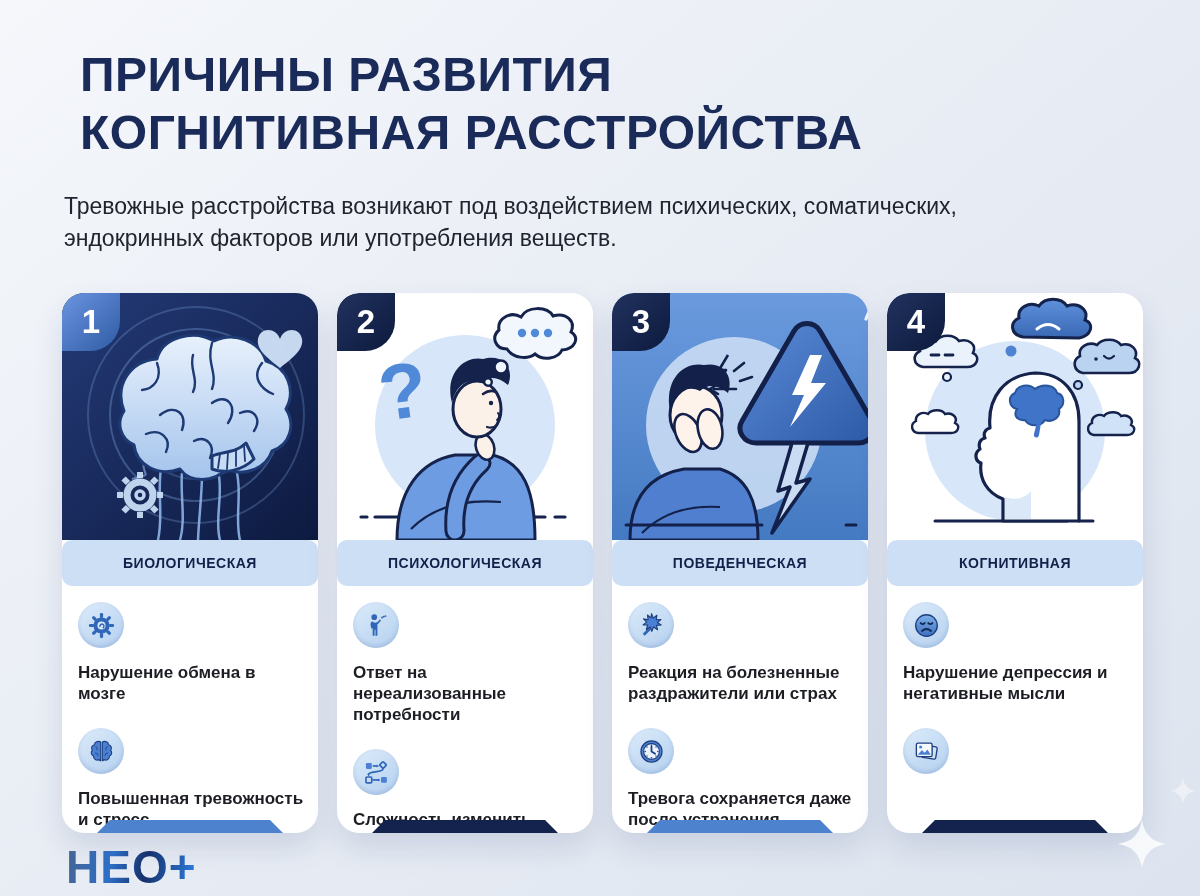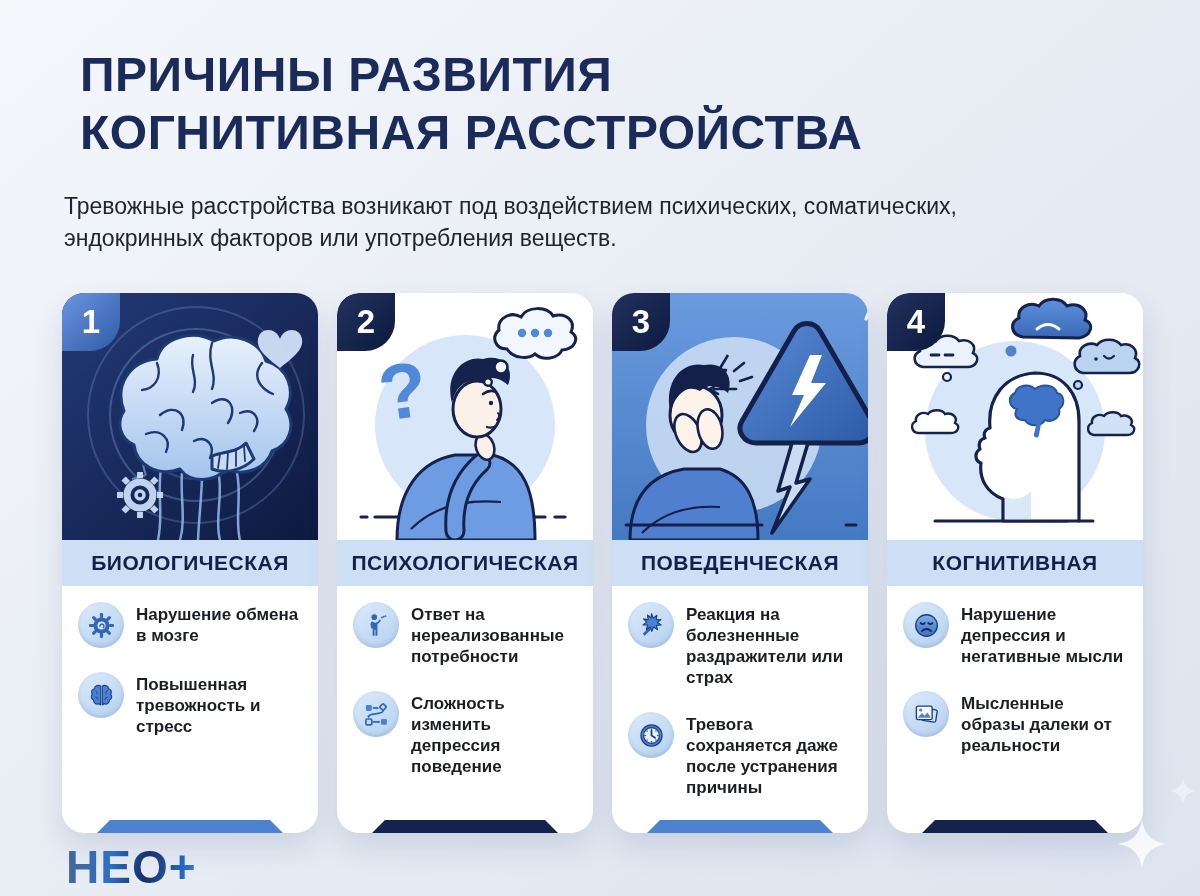--- a/index.html
+++ b/index.html
@@ -29,8 +29,8 @@
   .badge-blue { background:linear-gradient(135deg,#6b95e0 0%,#2f5aa4 100%); }
   .badge-navy { background:linear-gradient(135deg,#21325e 0%,#0d1a3e 100%); }
   .card-header { height:46px; background:#cddff4; display:flex; align-items:center;
-                 justify-content:center; font-size:21px; font-weight:bold;
-                 color:#12204a; letter-spacing:.5px; }
+                 justify-content:center; font-size:14px; font-weight:bold;
+                 color:#12204a; letter-spacing:.5px;border-radius:10px; }
   .card-items { padding:16px 14px 0 16px; }
   .item { display:flex; gap:12px; align-items:flex-start; margin-bottom:24px; }
   .item-ic { flex:0 0 46px; width:46px; height:46px; border-radius:50%;

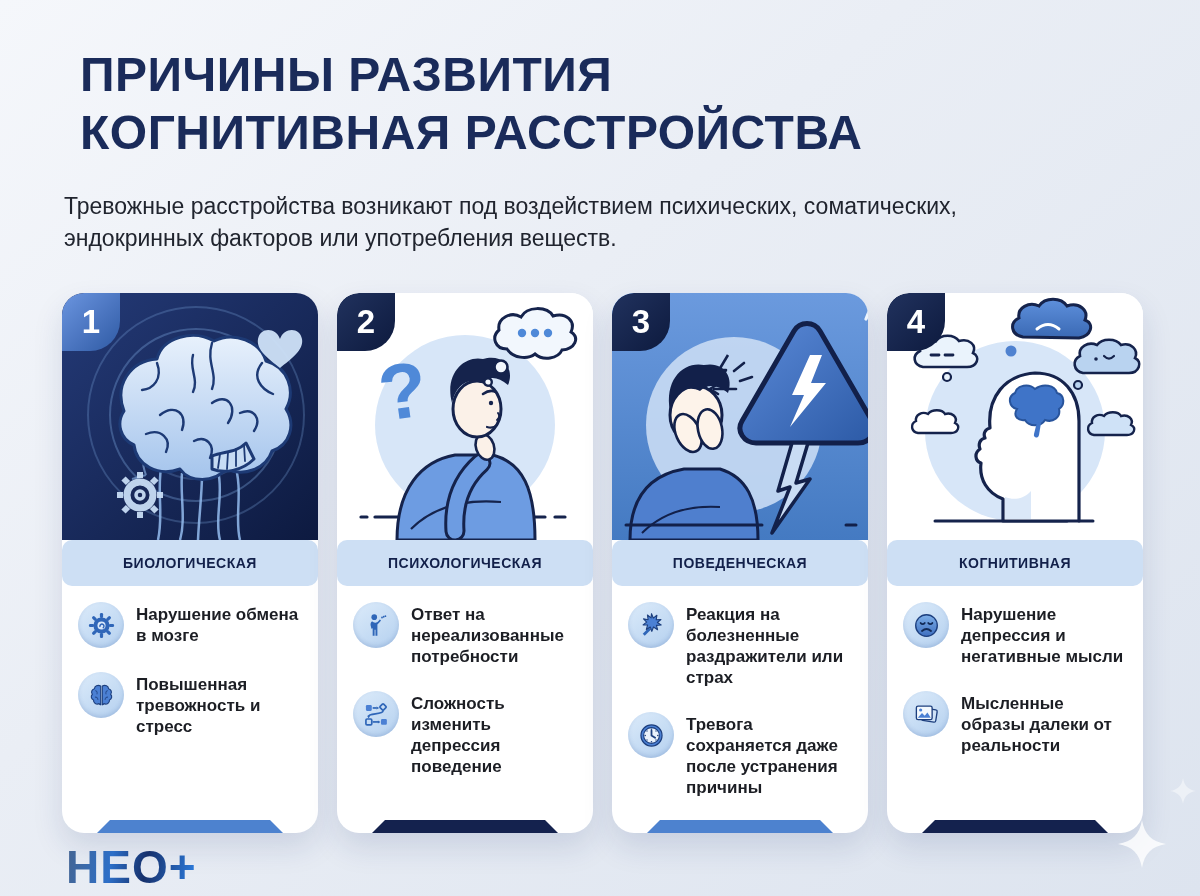--- a/index.html
+++ b/index.html
@@ -32,7 +32,7 @@
                  justify-content:center; font-size:14px; font-weight:bold;
                  color:#12204a; letter-spacing:.5px;border-radius:10px; }
   .card-items { padding:16px 14px 0 16px; }
-  .item { display:flex; gap:12px; align-items:flex-start; margin-bottom:24px; }
+  .item { display:flex; gap:12px; align-items:flex-start; margin-bottom:24px;flex-direction:column; }
   .item-ic { flex:0 0 46px; width:46px; height:46px; border-radius:50%;
              background:linear-gradient(145deg,#dcebfa 0%,#b4d0ef 100%);
              box-shadow:inset 0 -2px 4px rgba(40,80,150,.18);

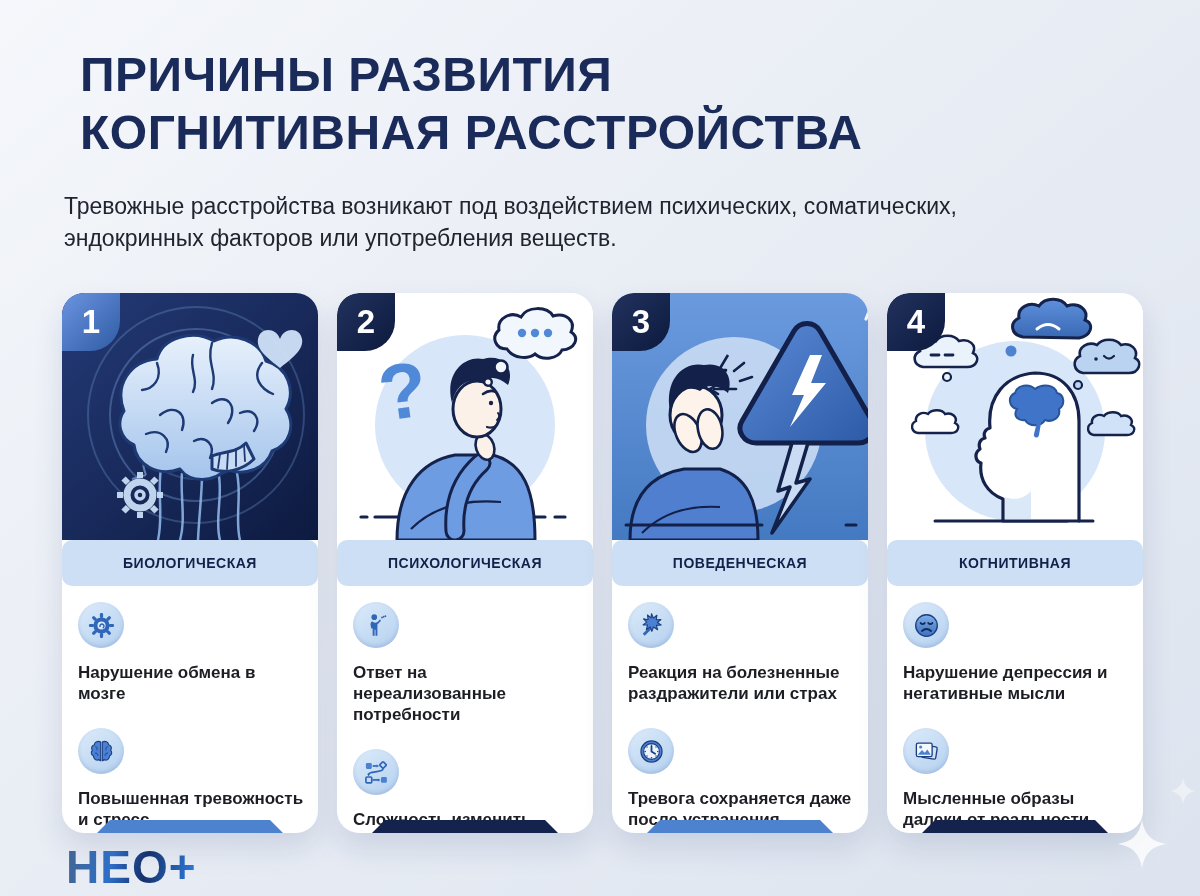--- a/index.html
+++ b/index.html
@@ -407,7 +407,6 @@
               <path d="M4.2,14.8 L8,10.6 L10.4,13.2 L12.8,10.2 L15.8,14.8 Z" fill="#4b80d4"></path>
             </svg>
           </span>
-          <span class="item-tx">Мысленные образы далеки от реальности</span>
         </div>
       </div>
       <div class="card-footer footer-navy"></div>

